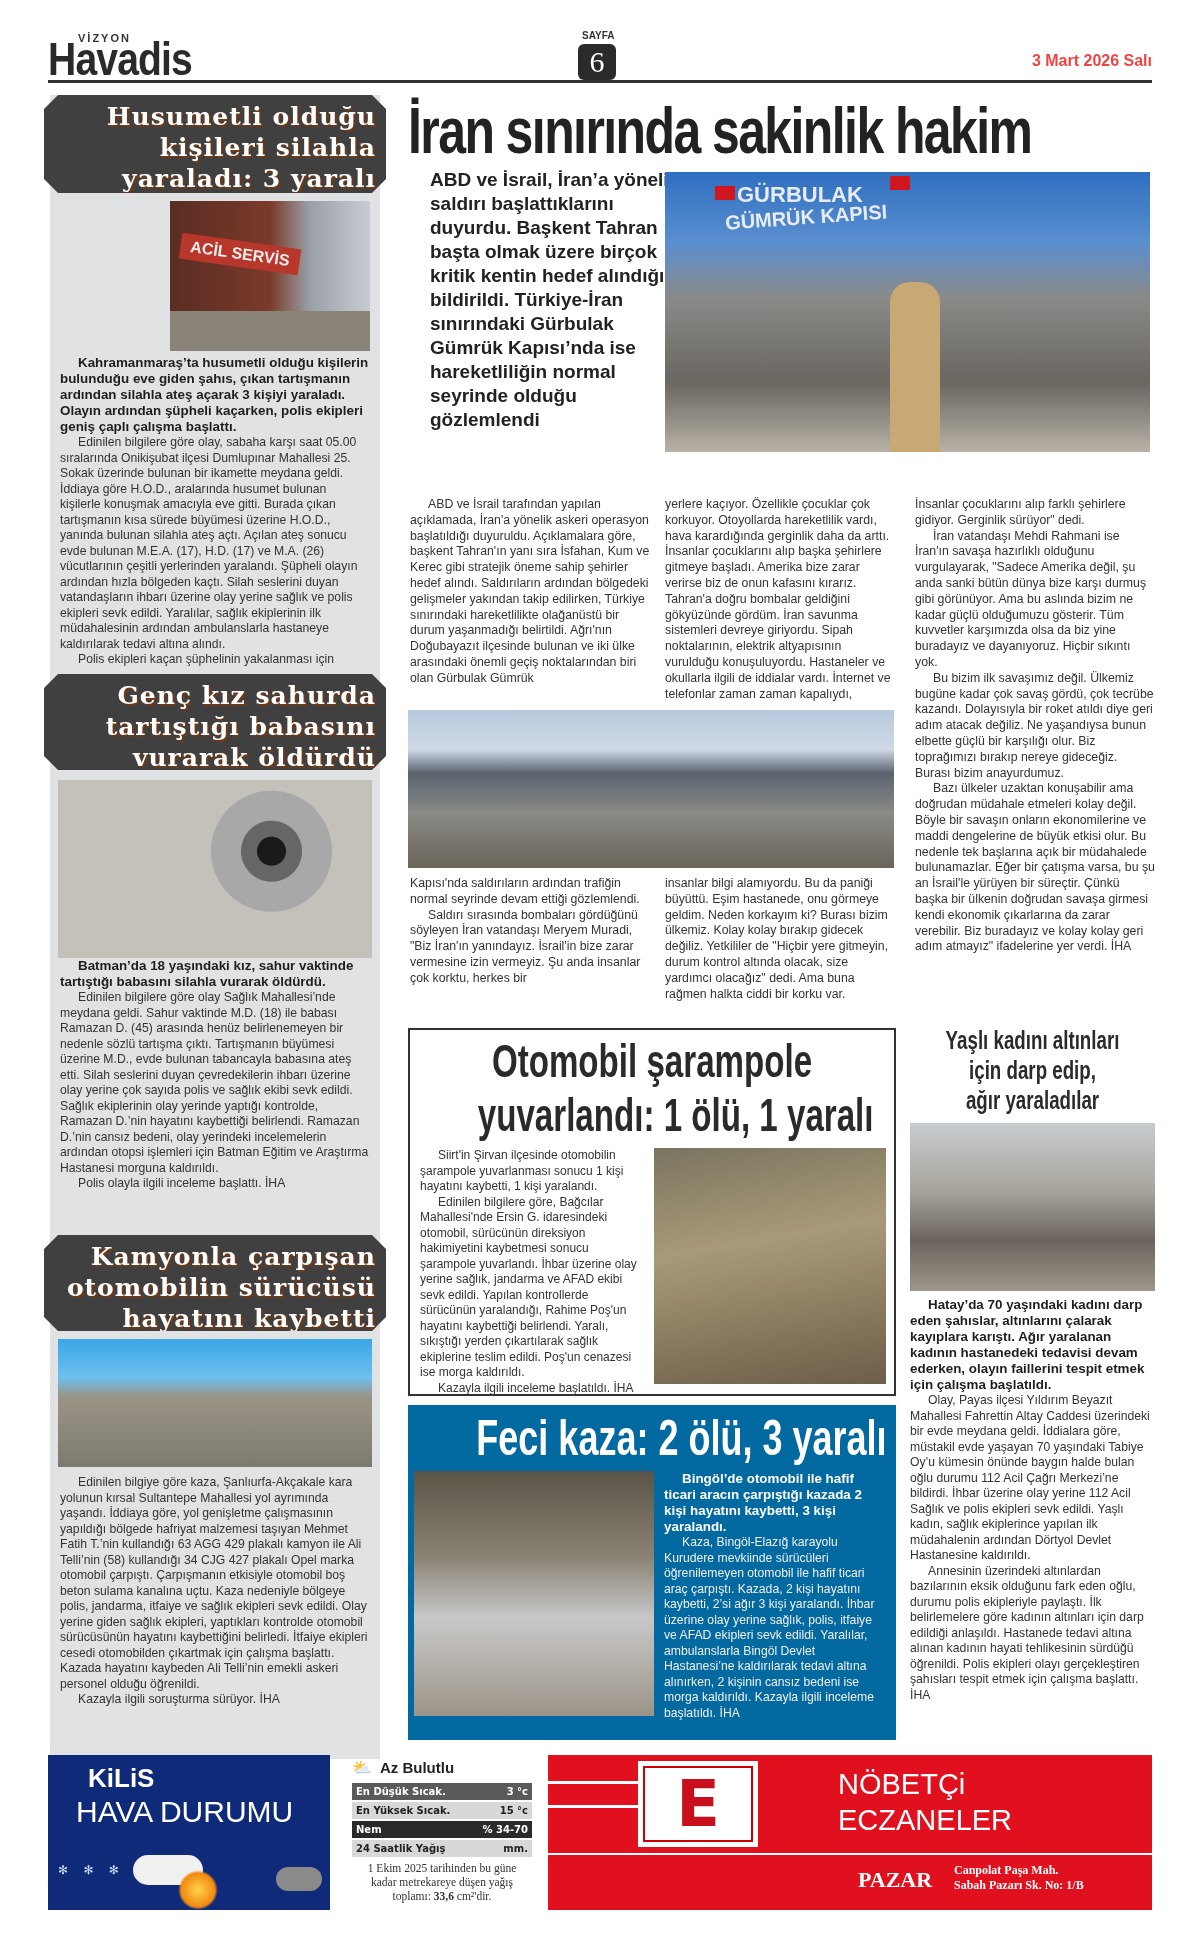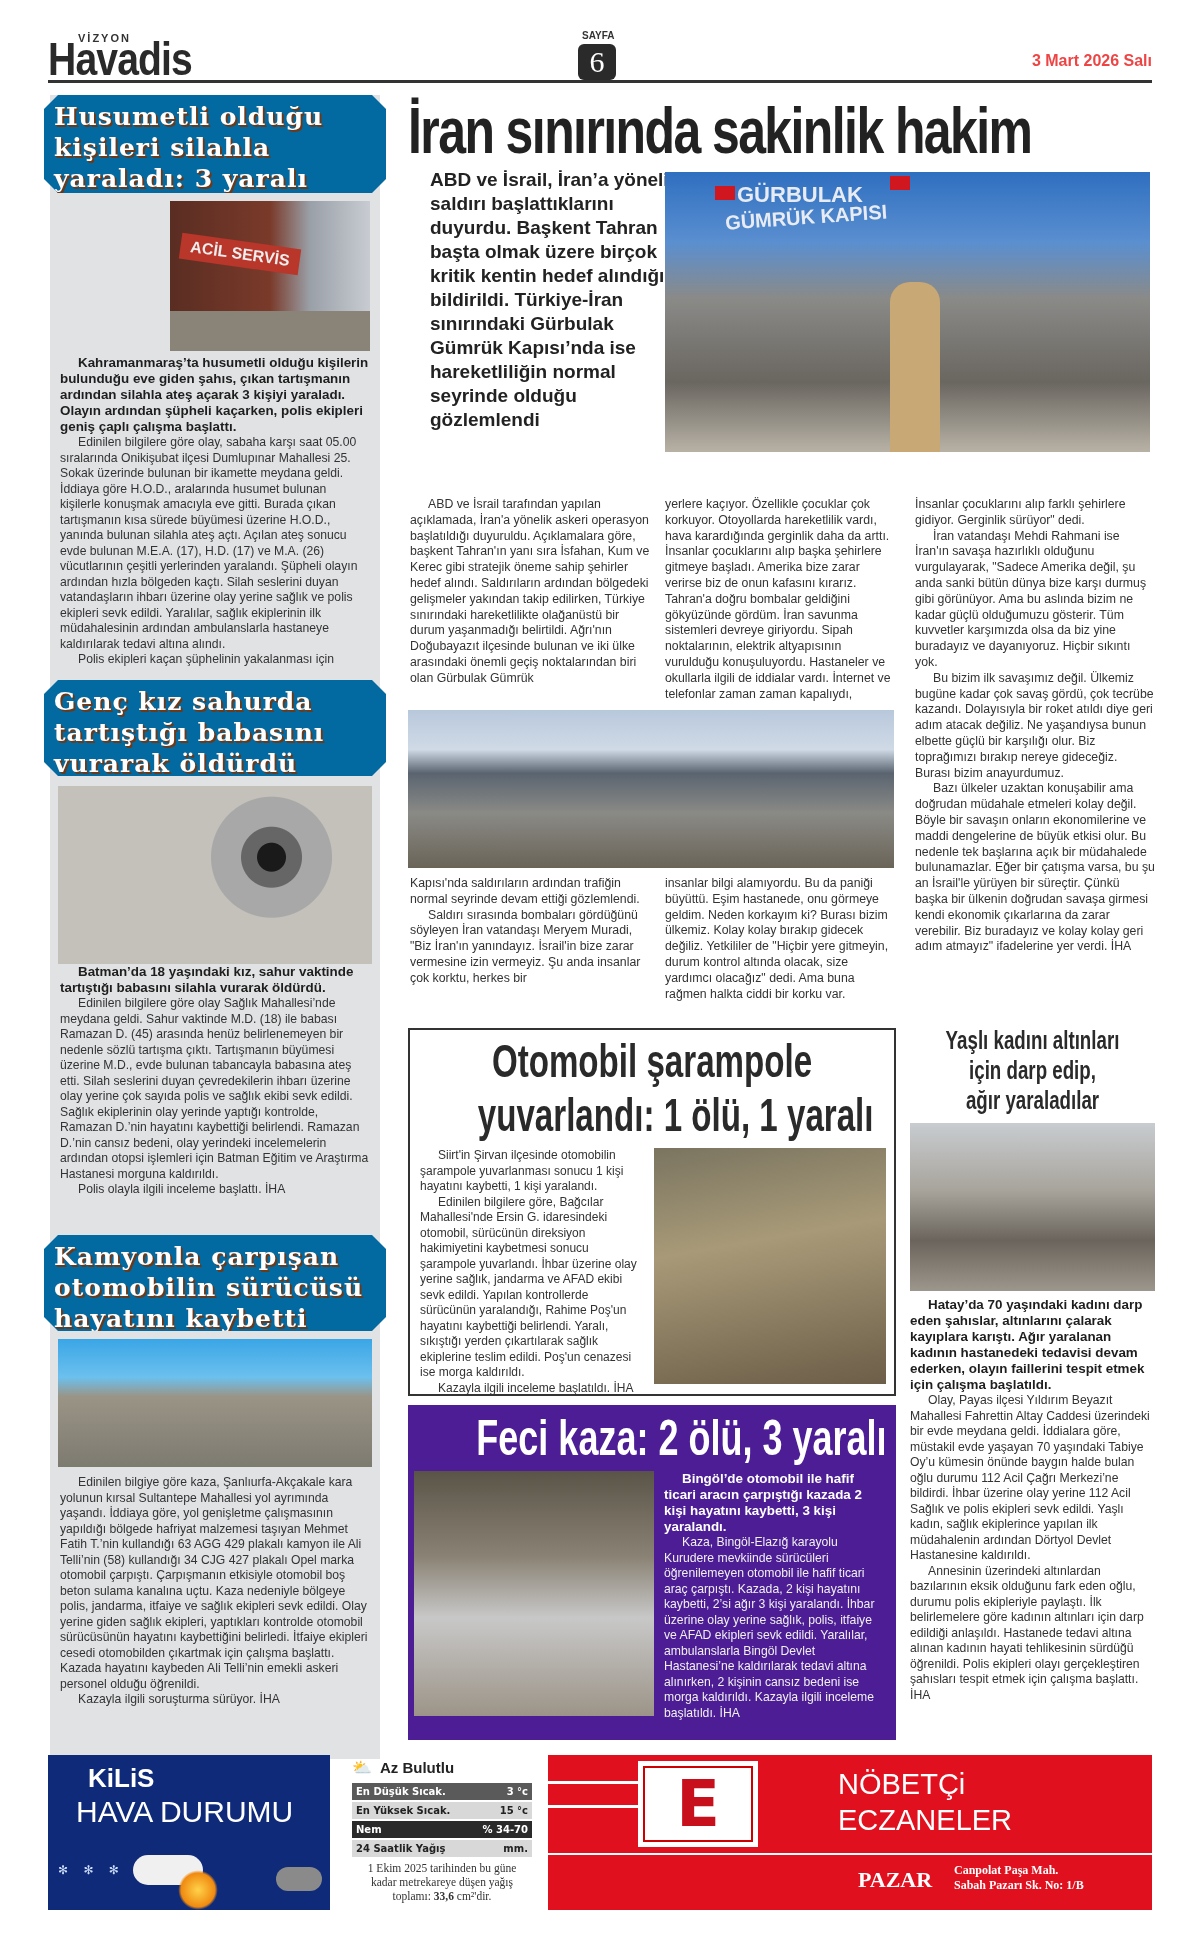--- a/index.html
+++ b/index.html
@@ -15,7 +15,7 @@
   .rule{left:48px;right:48px;top:80px;height:3px;background:#333}
   
   .leftcol{left:50px;width:330px;background:#e1e2e4}
-  .orange{background:#0369a1;clip-path:polygon(14px 0,calc(100% - 14px) 0,100% 14px,100% calc(100% - 14px),calc(100% - 14px) 100%,14px 100%,0 calc(100% - 14px),0 14px);color:#fff;text-align:left;font-family:"DejaVu Serif",serif;font-weight:bold;font-size:25px;line-height:31px;text-shadow:1px 1px 0 #6b3a1a,2px 2px 0 #6b3a1a;padding:6px 10px;letter-spacing:1px}
+  .orange{background:#404040;clip-path:polygon(14px 0,calc(100% - 14px) 0,100% 14px,100% calc(100% - 14px),calc(100% - 14px) 100%,14px 100%,0 calc(100% - 14px),0 14px);color:#fff;text-align:right;font-family:"DejaVu Serif",serif;font-weight:bold;font-size:25px;line-height:31px;text-shadow:1px 1px 0 #6b3a1a,2px 2px 0 #6b3a1a;padding:6px 10px;letter-spacing:1px}
   .lede{font-weight:bold;font-size:13.4px;line-height:16px;color:#1e1e1e}
   .body{font-size:12.2px;line-height:15.5px;color:#333;text-align:left}
   .body p{text-indent:18px}

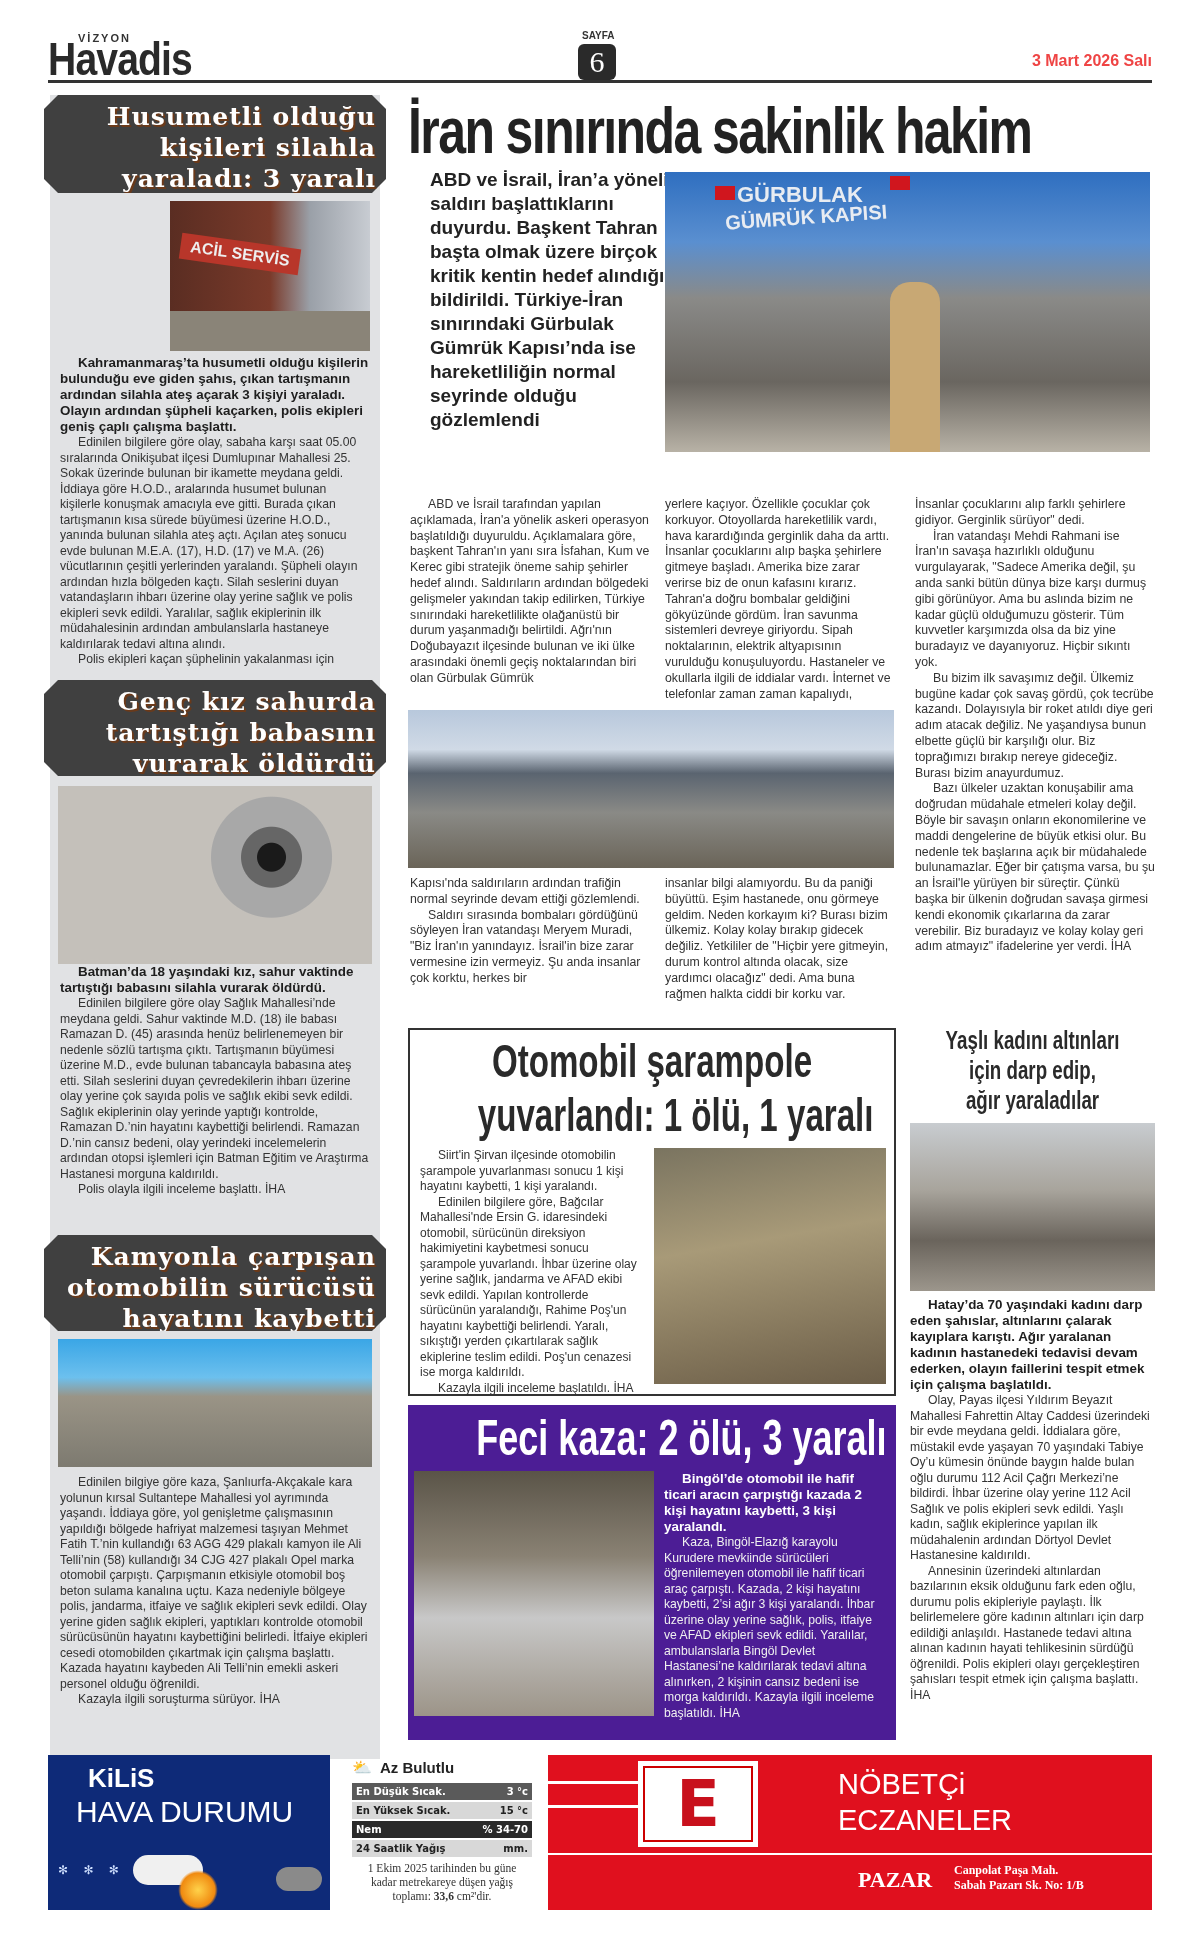--- a/index.html
+++ b/index.html
@@ -62,7 +62,7 @@
 </div>
 
 <div class="abs leftcol" style="top:670px;height:570px">
-  <div class="orange" style="margin:10px -6px;height:96px">Genç kız sahurda tartıştığı babasını vurarak öldürdü</div>
+  <div class="orange" style="margin:4px -6px;height:96px">Genç kız sahurda tartıştığı babasını vurarak öldürdü</div>
   <div class="photo" style="margin:10px 8px 0 8px;height:178px;background:radial-gradient(circle at 68% 40%,#1a1a1a 0 14px,#666 15px 30px,#a8a8a8 31px 60px,#c4c0ba 61px 100%)"></div>
   <div style="padding:0 10px 0 10px">
     <div class="lede" style="text-indent:18px">Batman’da 18 yaşındaki kız, sahur vaktinde tartıştığı babasını silahla vurarak öldürdü.</div>

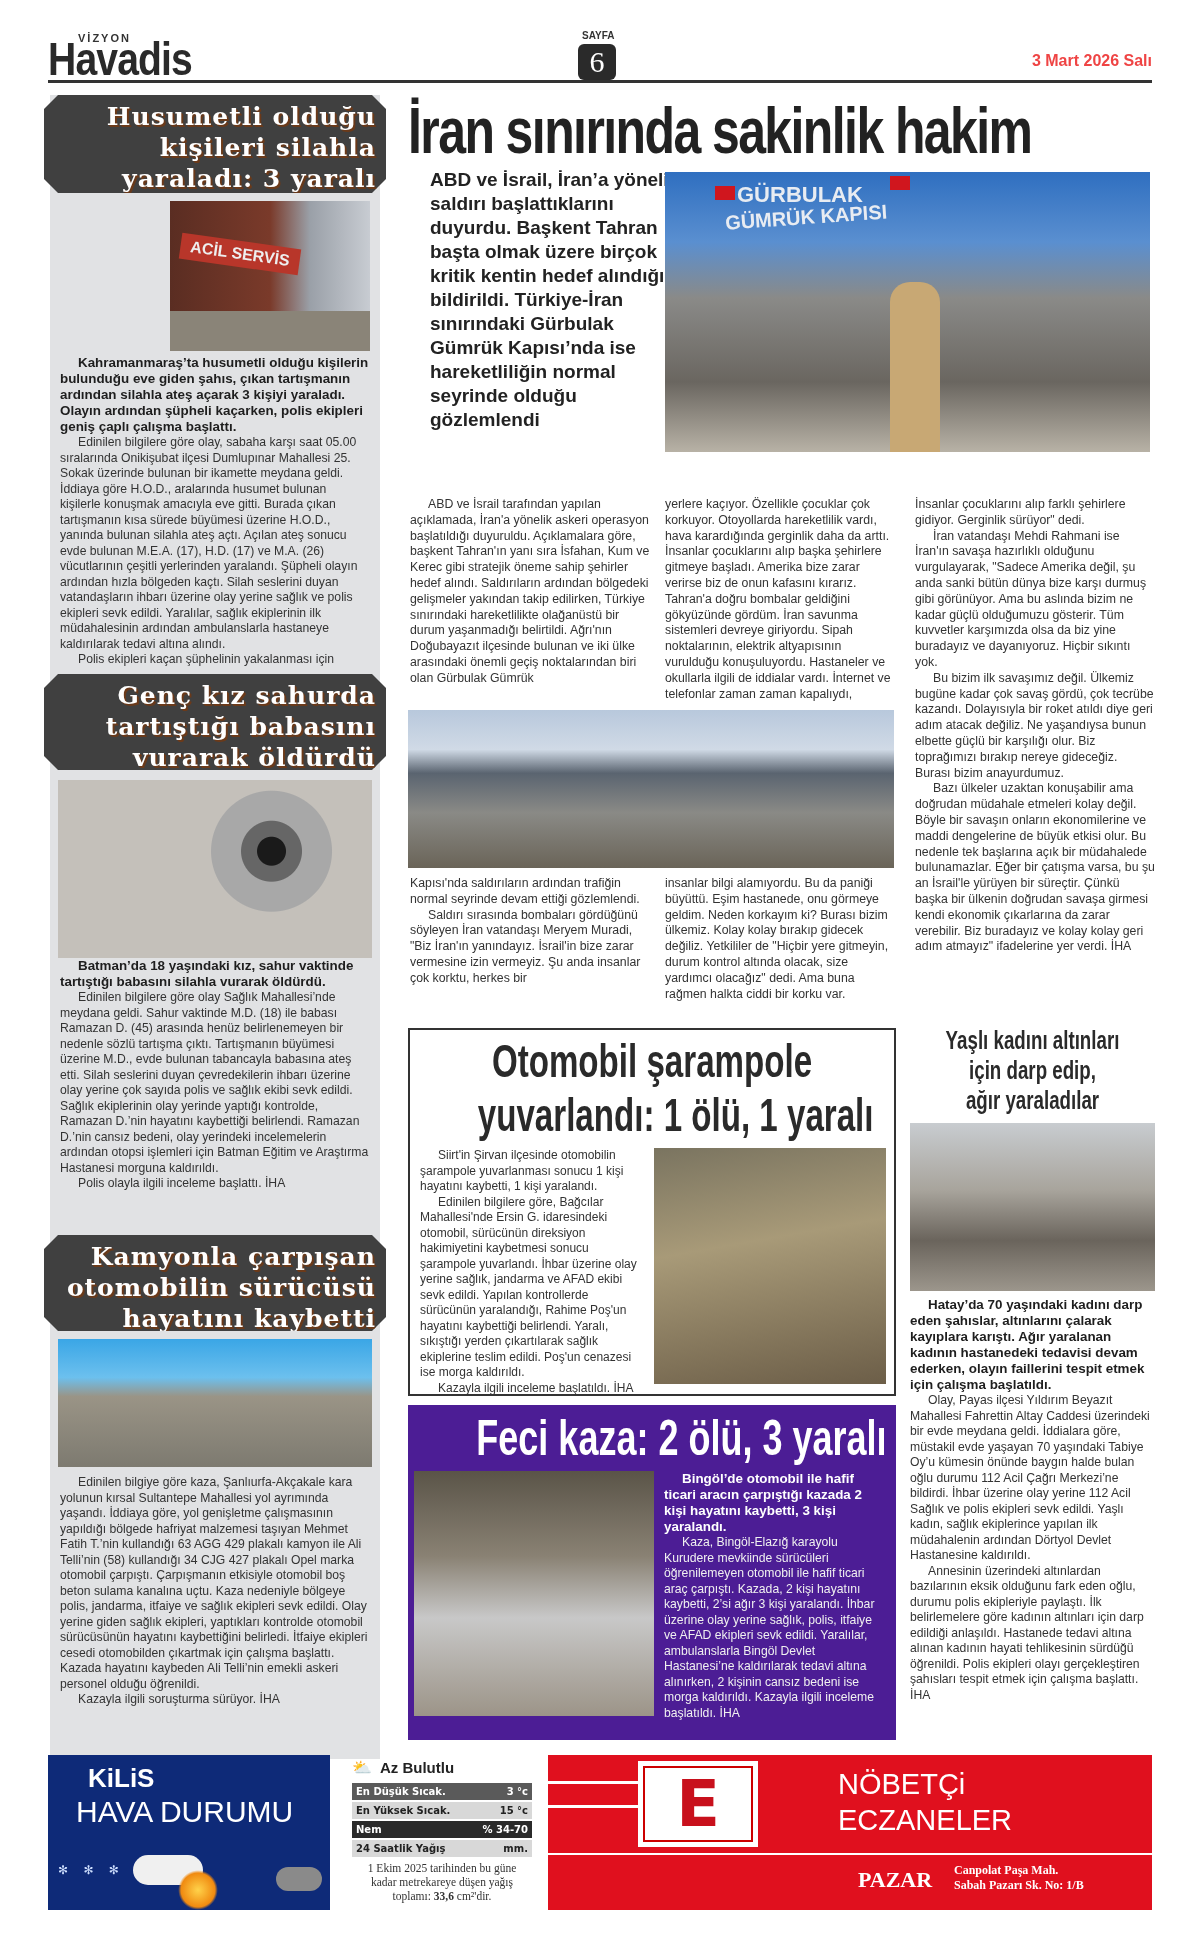--- a/index.html
+++ b/index.html
@@ -28,7 +28,7 @@
   .cols3 p{text-indent:18px}
   .boxed{border:2px solid #333}
   .condensed{font-family:"Liberation Sans",sans-serif;font-weight:bold;color:#2a2a2a;transform:scaleX(0.72);transform-origin:center;white-space:nowrap;text-align:center}
-  .dark{background:#4c1d95}
+  .dark{background:#0369a1}
   
   .weather-panel{background:#0e2a78}
   .wtbl div{display:flex;justify-content:space-between;font-family:"DejaVu Sans",sans-serif;font-weight:bold;font-size:10px;height:17px;line-height:17px;padding:0 4px;margin-bottom:2px}

